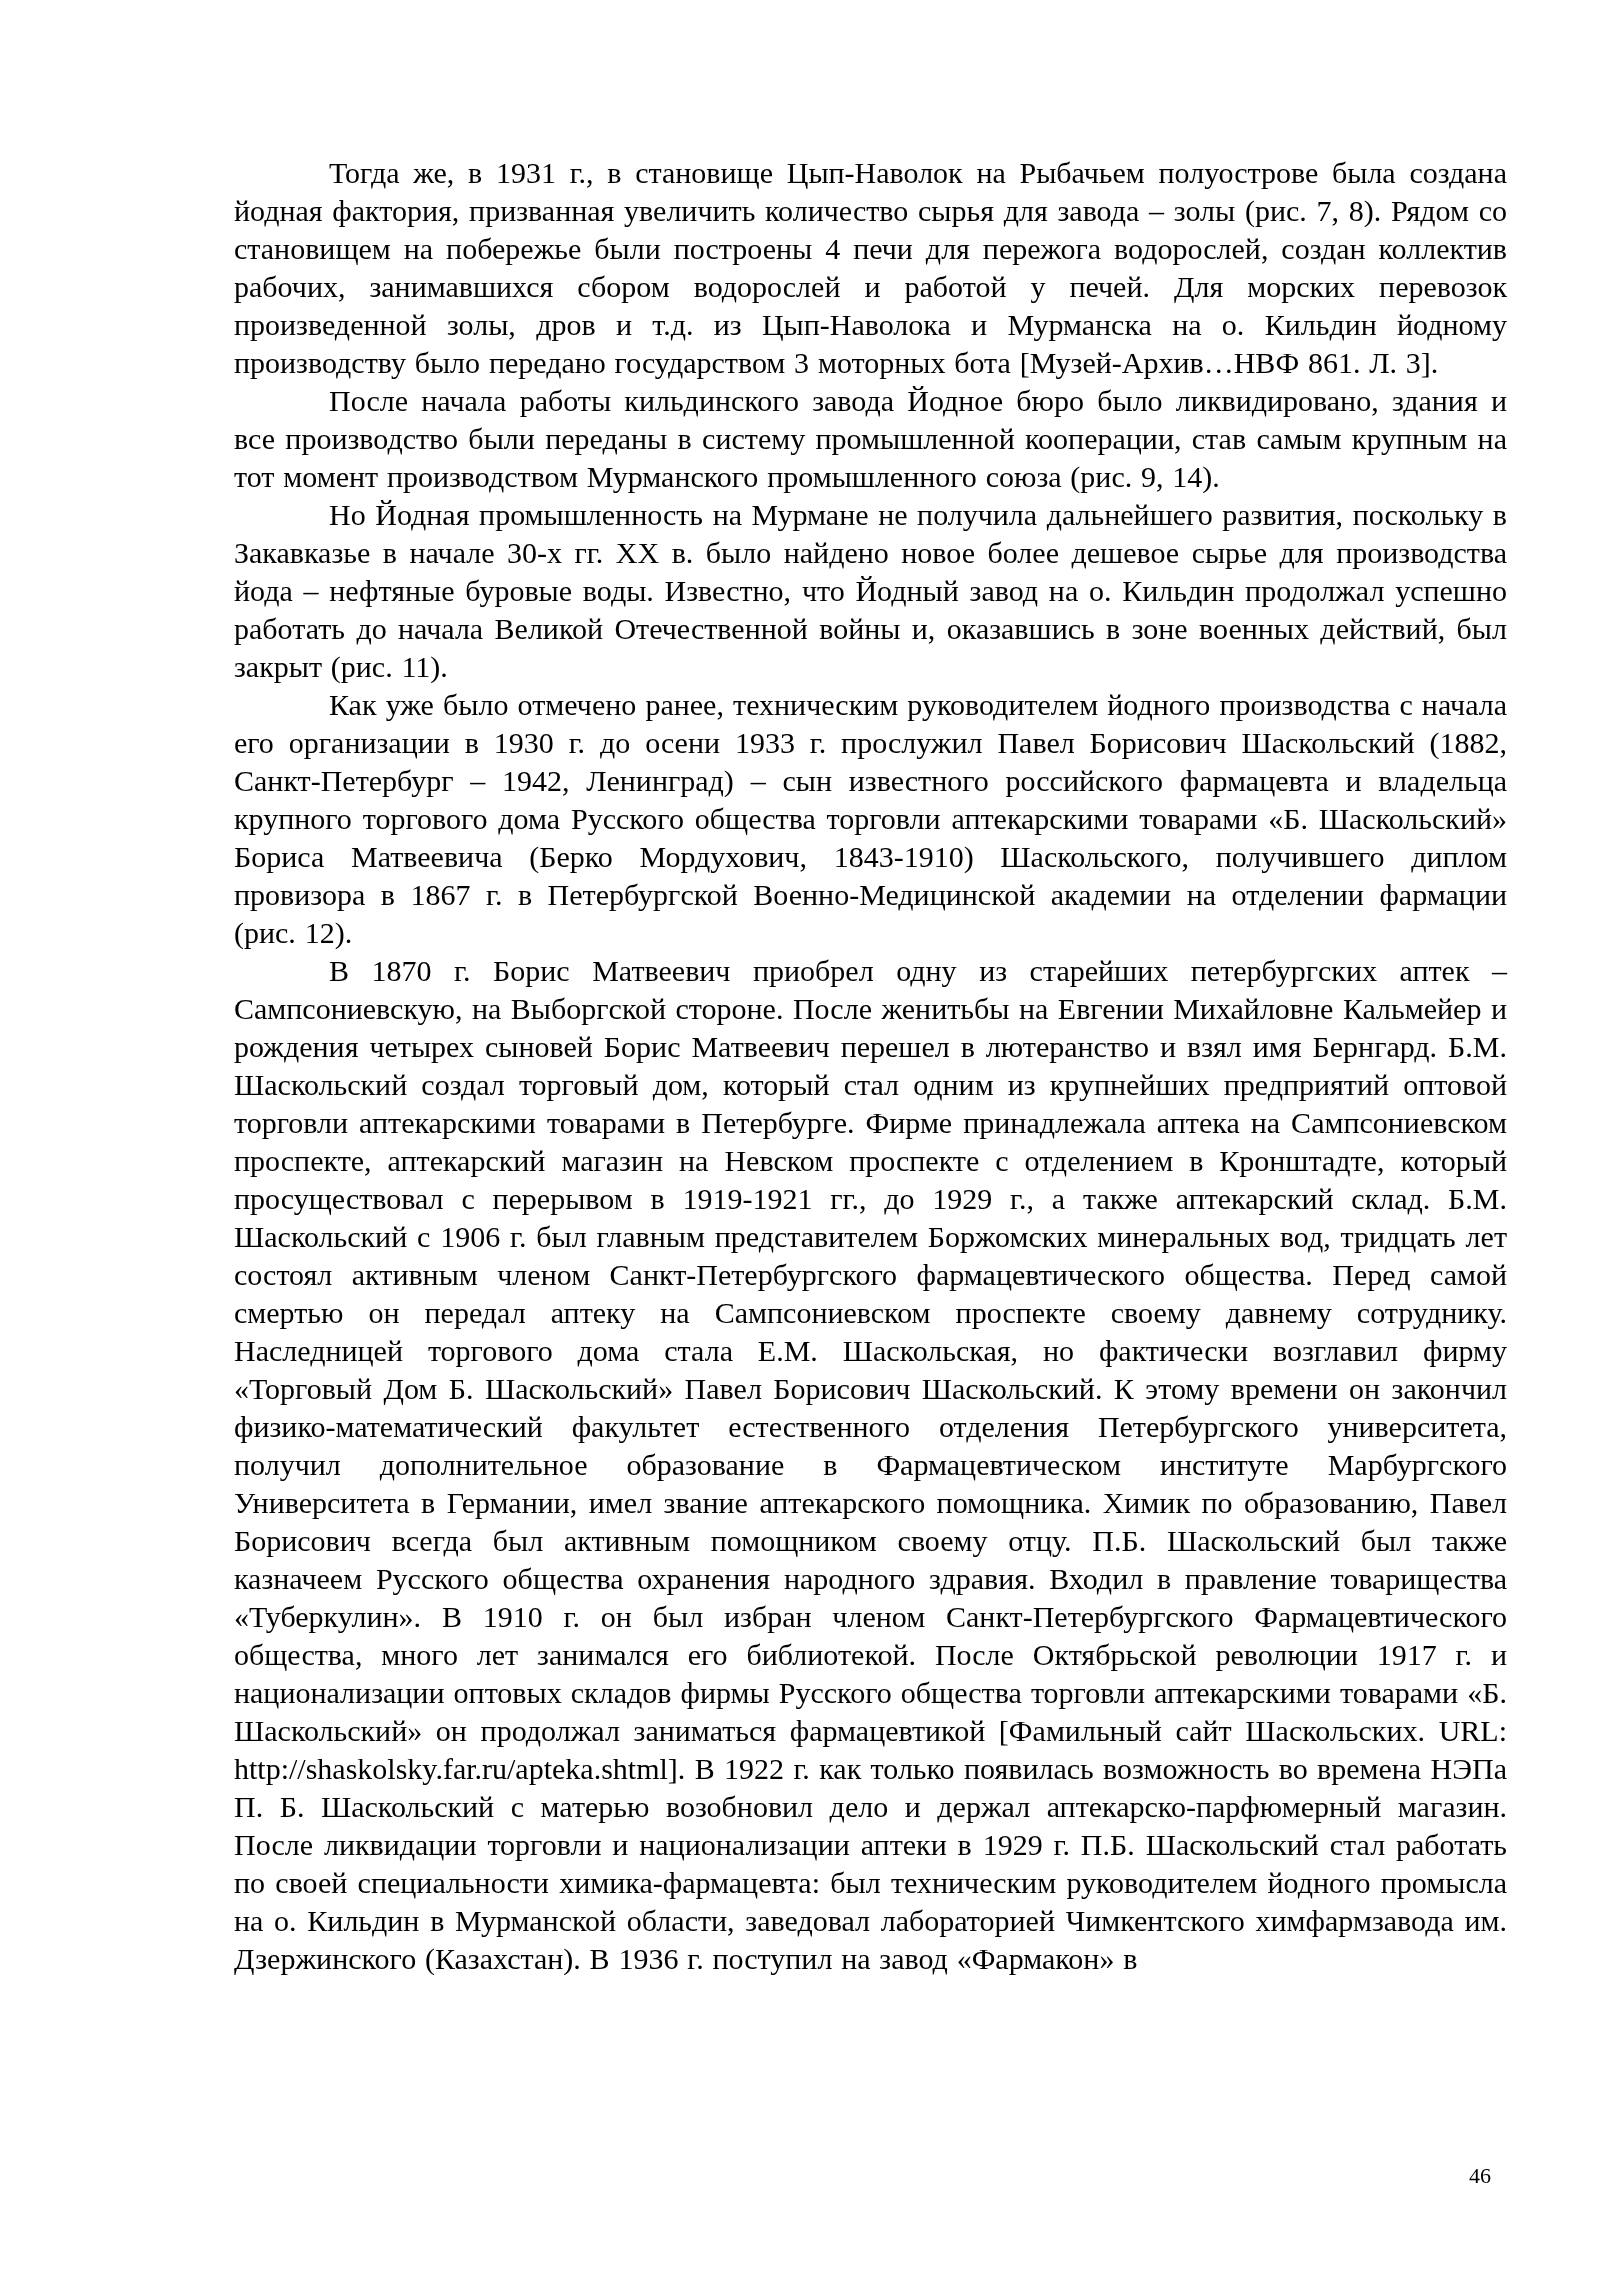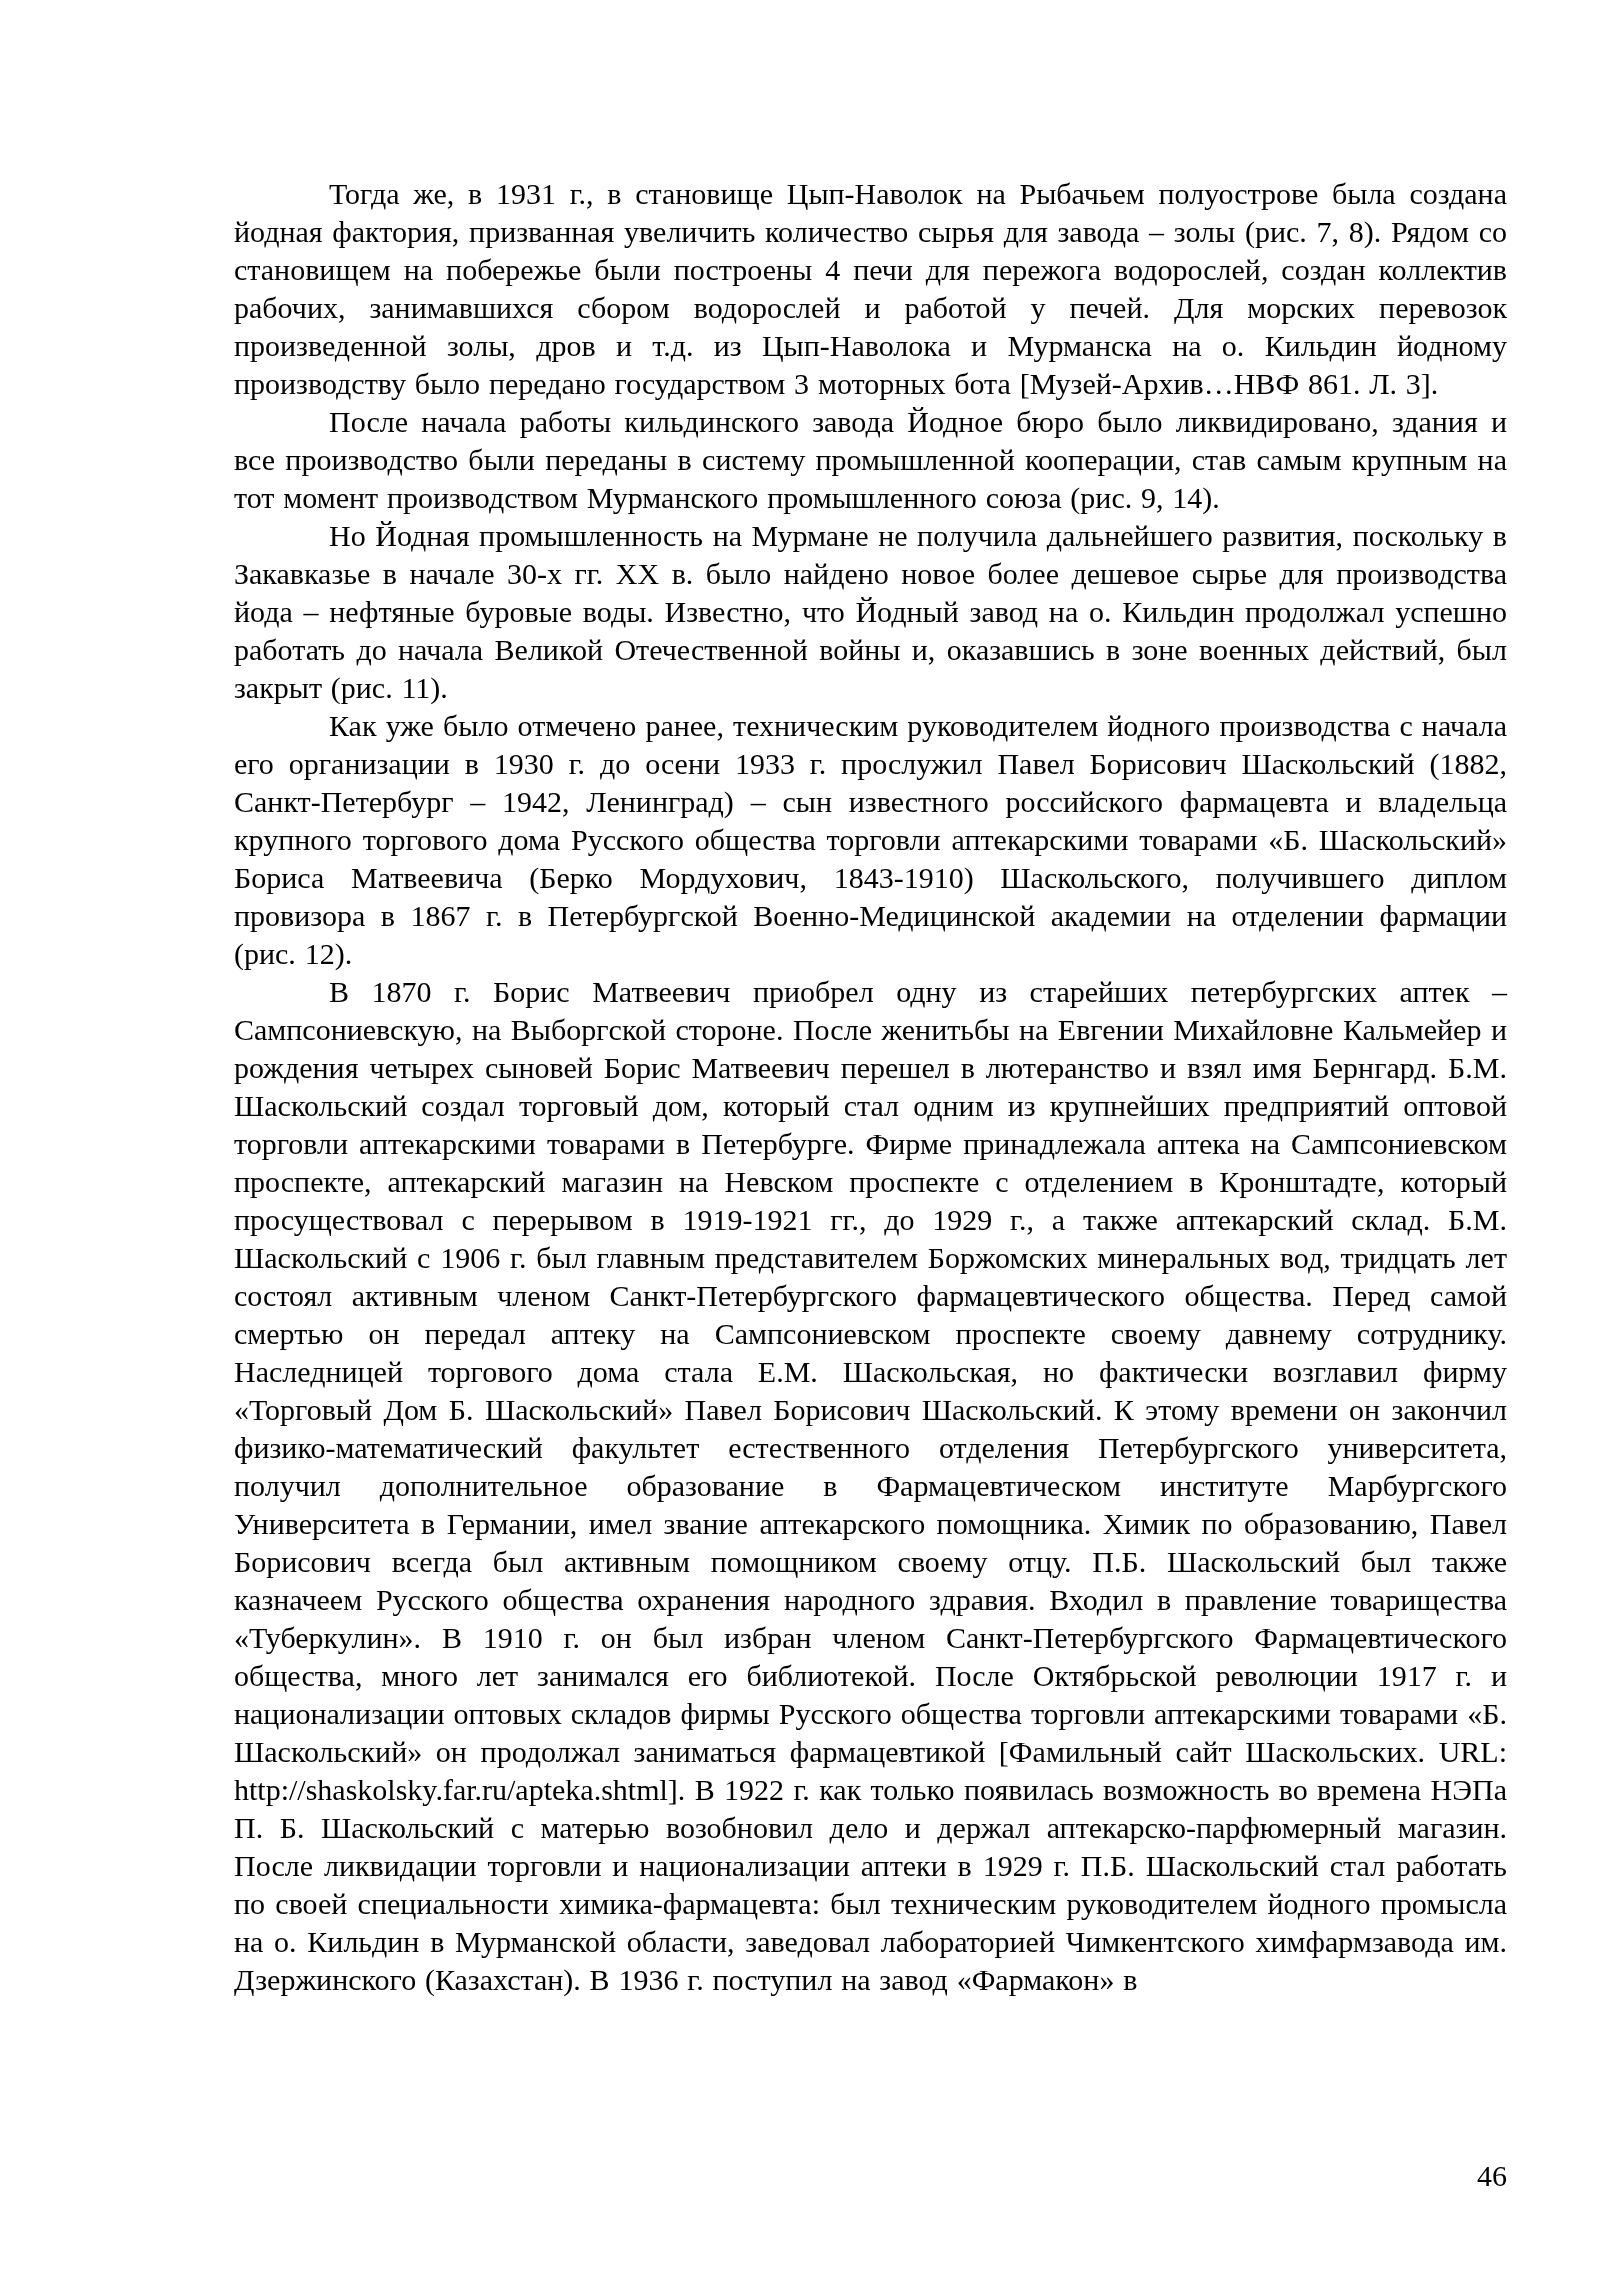--- a/index.html
+++ b/index.html
@@ -25,7 +25,6 @@
     left: 234px;
     top: 154px;
     width: 1273px;
-    margin-top: 21px;
   }
   .para {
     margin: 0;

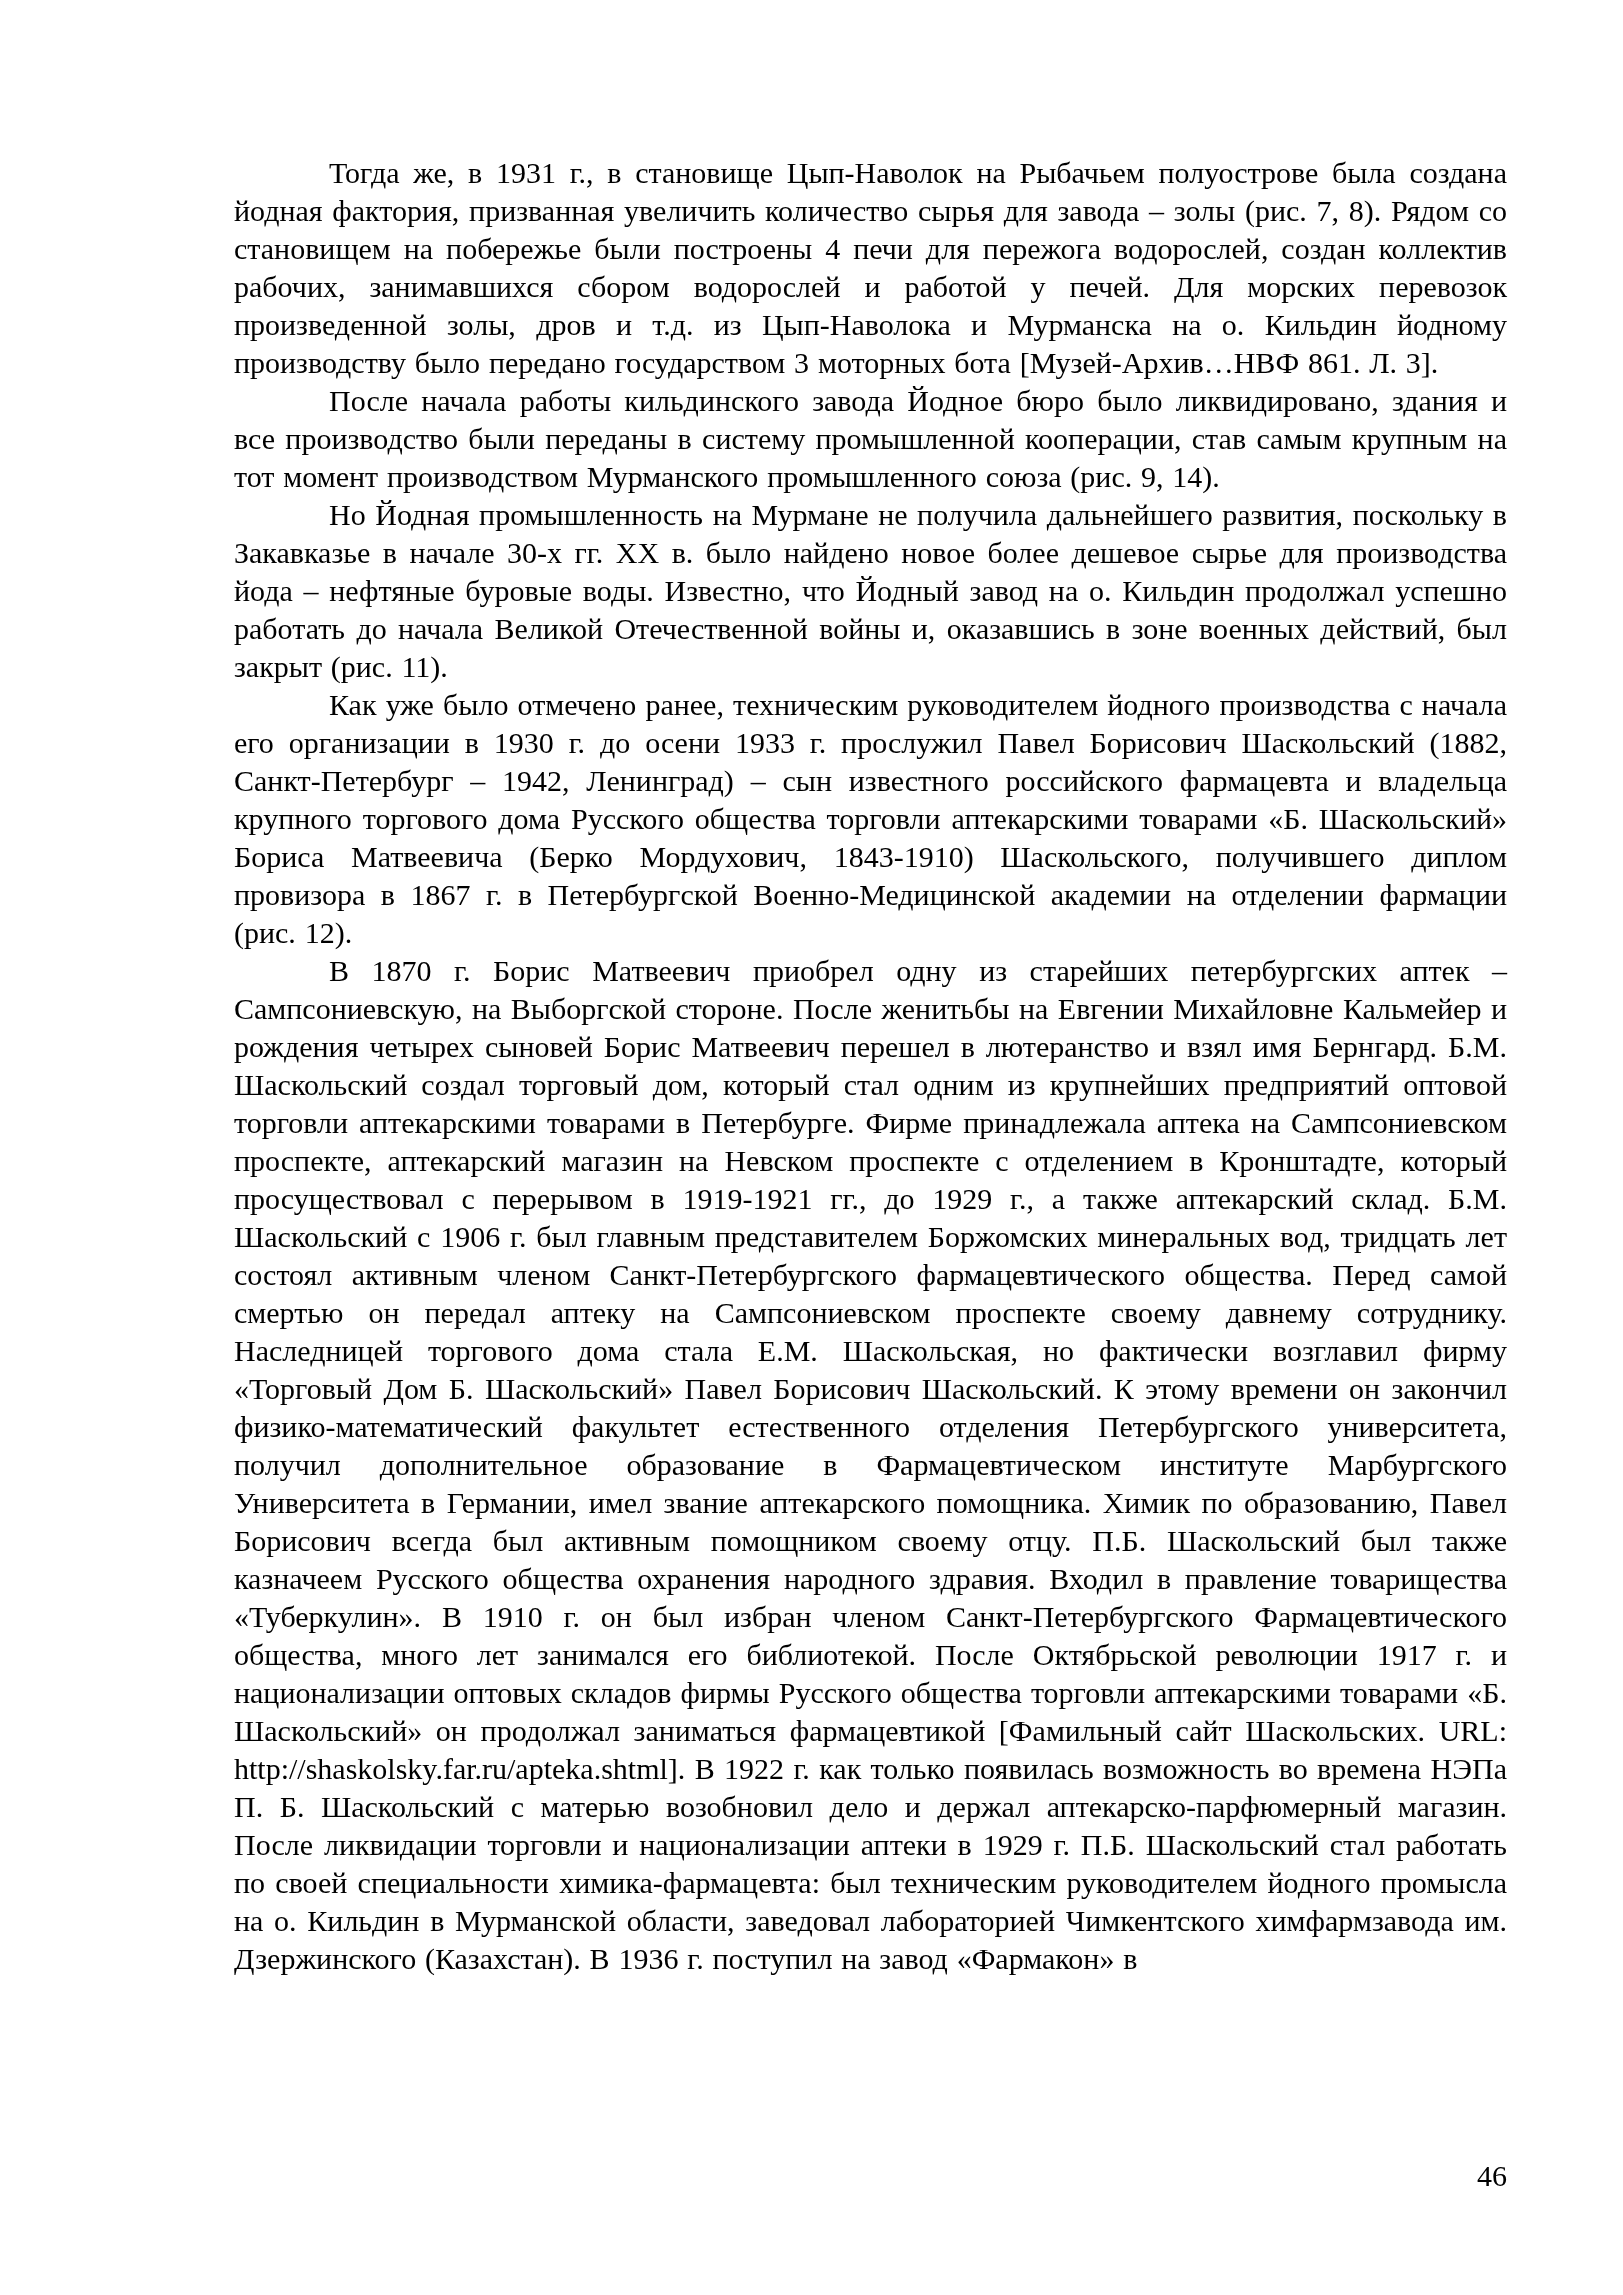--- a/index.html
+++ b/index.html
@@ -38,8 +38,8 @@
   .page-number {
     position: absolute;
     top: 2157px;
-    right: 116px;
-    font-size: 30px;
+    right: 132px;
+    font-size: 22px;
     line-height: 38px;
   }
 </style>

